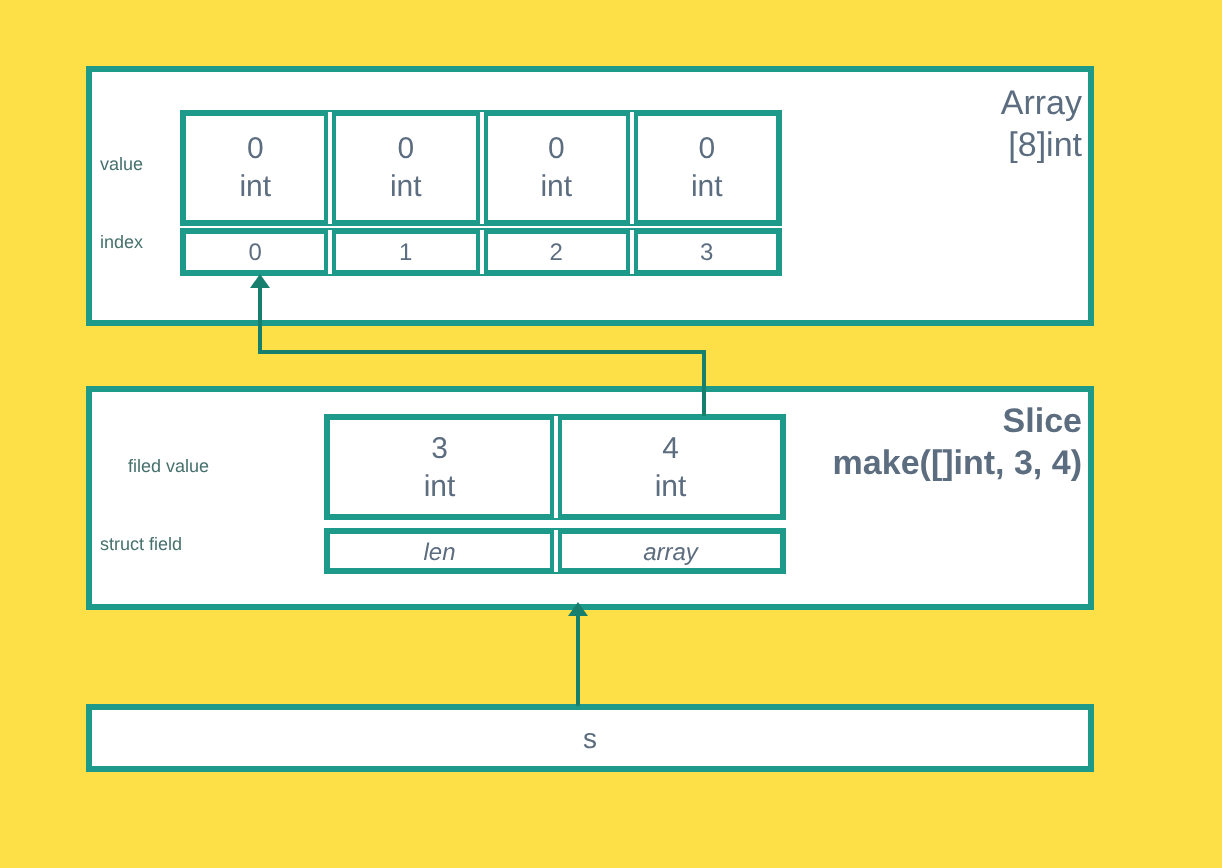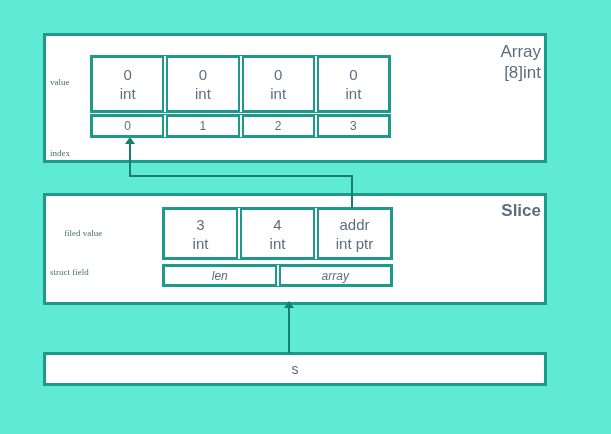--- a/index.html
+++ b/index.html
@@ -6,7 +6,7 @@
   .stage{
     position:relative;
     width:611px;height:434px;
-    background:#5eead4;
+    background:#fde047;
     font-family:"Liberation Sans", sans-serif;
     overflow:hidden;
   }

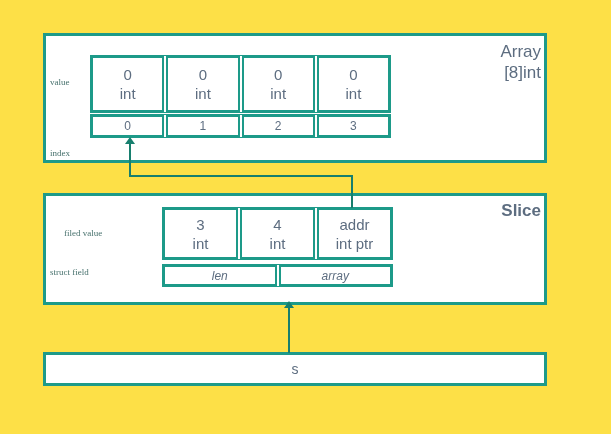--- a/index.html
+++ b/index.html
@@ -35,7 +35,7 @@
   .slice-title{top:200px;font-weight:bold;}
   .row-label{
     position:absolute;
-    font-family:Liberation Serif, serif;
+    font-family:Liberation Sans, sans-serif;
     font-size:9px;
     color:#47716d;
     white-space:nowrap;

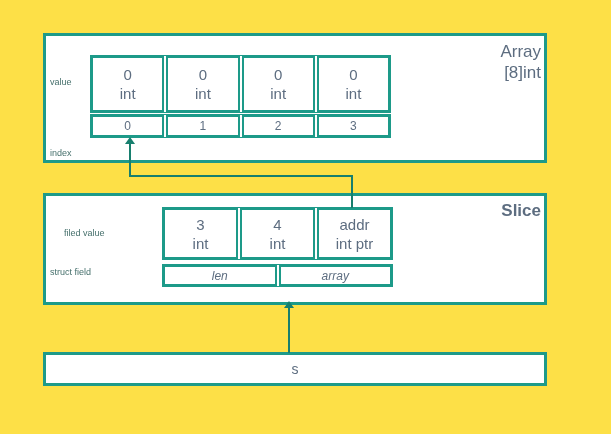--- a/index.html
+++ b/index.html
@@ -92,7 +92,7 @@
     <div>[8]int</div>
   </div>
   <div class="row-label" style="left:50px;top:77px;">value</div>
-  <div class="row-label" style="left:50px;top:116px;margin-top:32px;">index</div>
+  <div class="row-label" style="left:50px;top:116px;">index</div>
 
   <div class="cell-row array-values">
     <div class="cell">

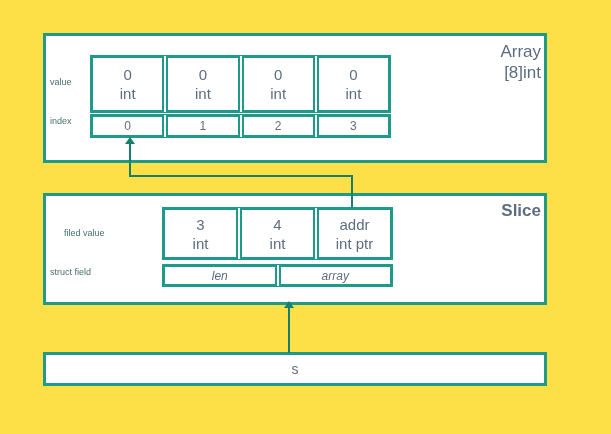--- a/index.html
+++ b/index.html
@@ -136,10 +136,6 @@
       <div>4</div>
       <div>int</div>
     </div>
-    <div class="cell">
-      <div>addr</div>
-      <div>int ptr</div>
-    </div>
   </div>
 
   <div class="cell-row slice-fields">

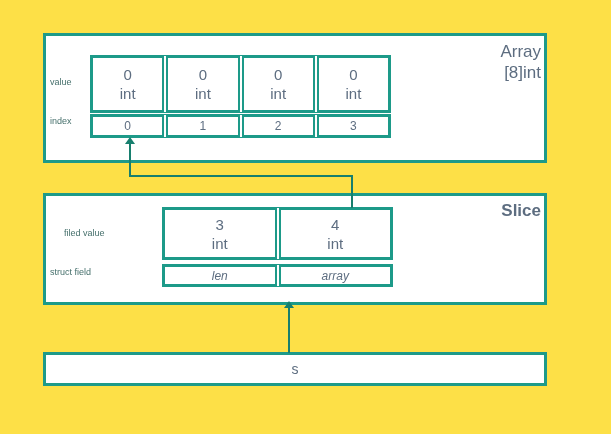--- a/index.html
+++ b/index.html
@@ -123,6 +123,7 @@
   <div class="outer-box slice-box"></div>
   <div class="box-title slice-title">
     <div>Slice</div>
+    <div>make([]int, 3, 4)</div>
   </div>
   <div class="row-label" style="left:51px;top:228px;margin-left:13px;">filed value</div>
   <div class="row-label" style="left:50px;top:267px;">struct field</div>

